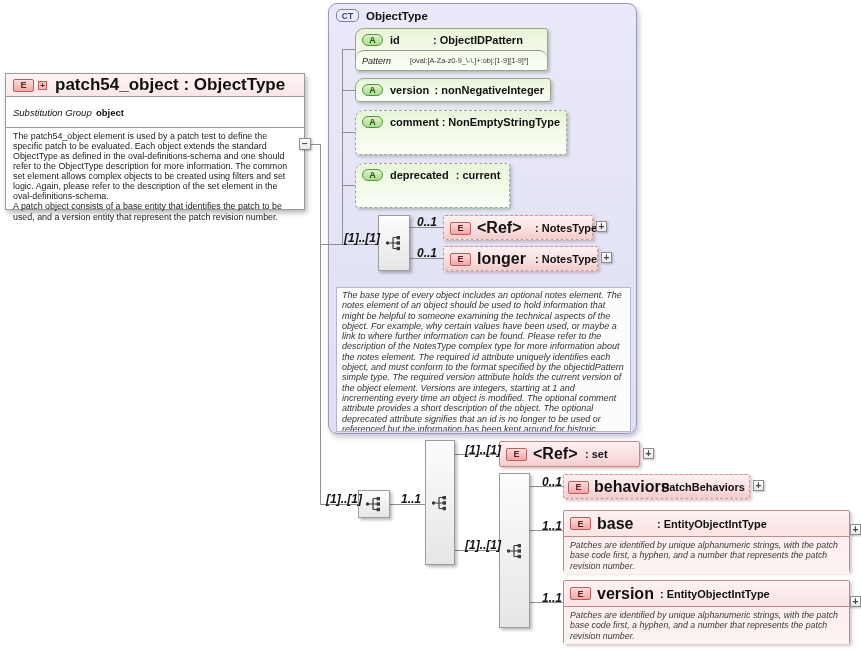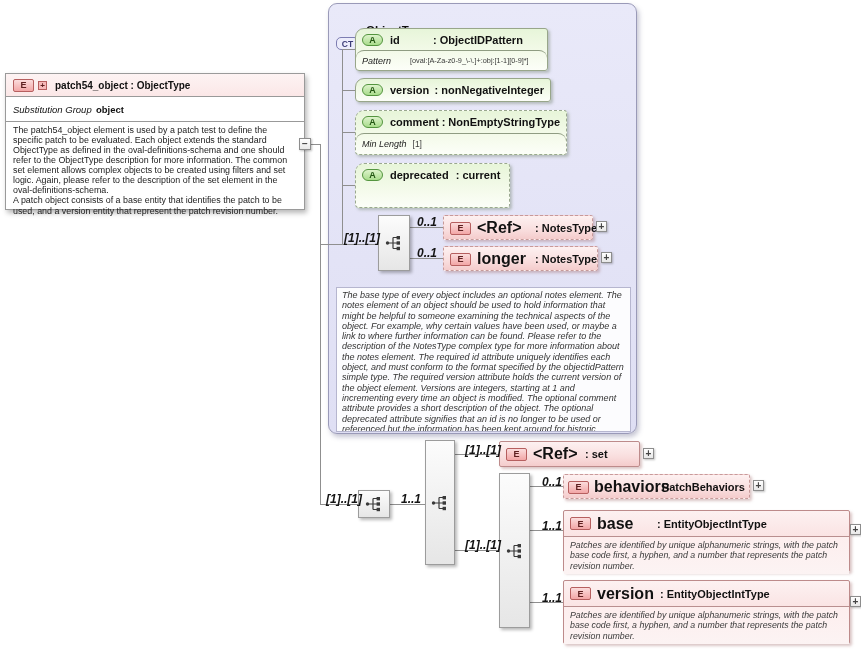--- a/index.html
+++ b/index.html
@@ -24,7 +24,7 @@
   .ct-badge {
     width:23px; height:13px; border:1px solid #7d7db2; border-radius:5px;
     background:#ececfb; color:#3c3c78; font-size:8.5px; font-weight:bold;
-    display:flex; align-items:center; justify-content:center;margin-top:28px;
+    display:flex; align-items:center; justify-content:center;
   }
   .ct-title { font-weight:bold; font-size:11.5px; color:#0f0f0f; }
 

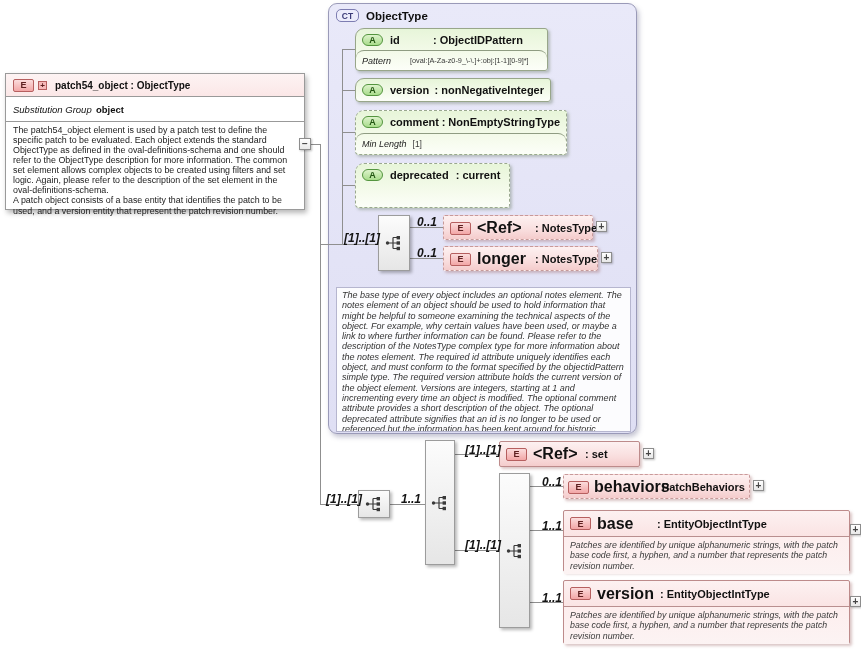--- a/index.html
+++ b/index.html
@@ -189,7 +189,7 @@
     </div>
     <div class="facet">
       <span class="facet-label">Pattern</span>
-      <span class="facet-value">[oval:[A-Za-z0-9_\-\.]+:obj:[1-1][0-9]*]</span>
+      <span class="facet-value">[oval:[A-Za-z0-9_\-\.]+:obj:[1-9][1-9]*]</span>
     </div>
   </div>
 

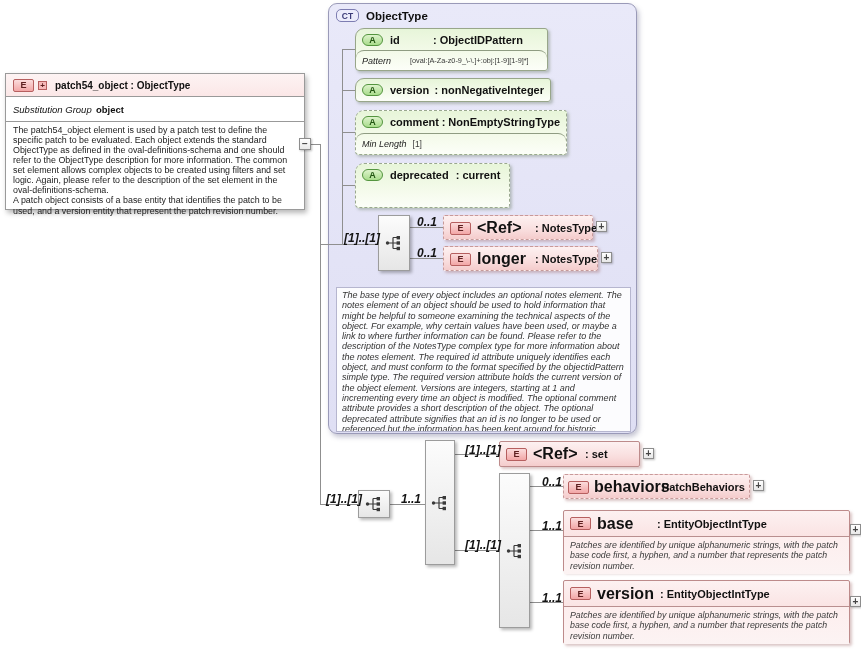--- a/index.html
+++ b/index.html
@@ -88,7 +88,7 @@
     display:flex; align-items:center; gap:8px; padding:0 7px; height:22px;
     background:linear-gradient(180deg,#fdf3f3 0%, #fbe7e7 100%);
   }
-  .gelem-title { font-weight:bold; font-size:10px; }
+  .gelem-title { font-weight:bold; font-size:17px; }
   .mini-plus {
     width:9px; height:9px; margin-left:-4px; border:1px solid #b65f5f;
     background:#f6baba; color:#5d2020; font-size:8px; line-height:7px;

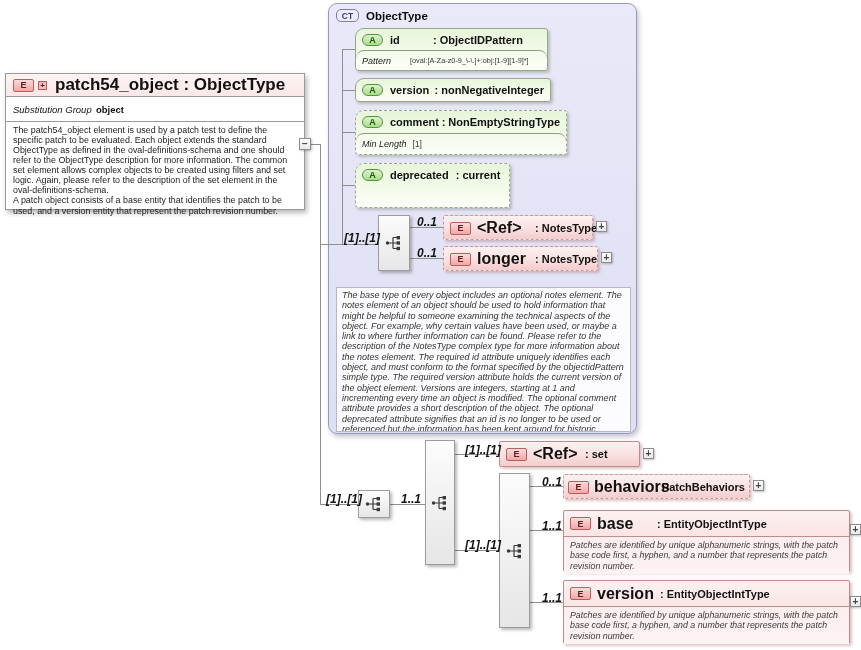--- a/index.html
+++ b/index.html
@@ -95,7 +95,7 @@
     font-weight:bold; text-align:center;
   }
   .subst {
-    display:flex; align-items:center; padding:0 7px; height:26px;
+    display:flex; align-items:center; padding:0 7px; height:32px;
     border-top:1px solid #999; border-bottom:1px solid #999; font-size:9.5px;
     background:#fff;
   }

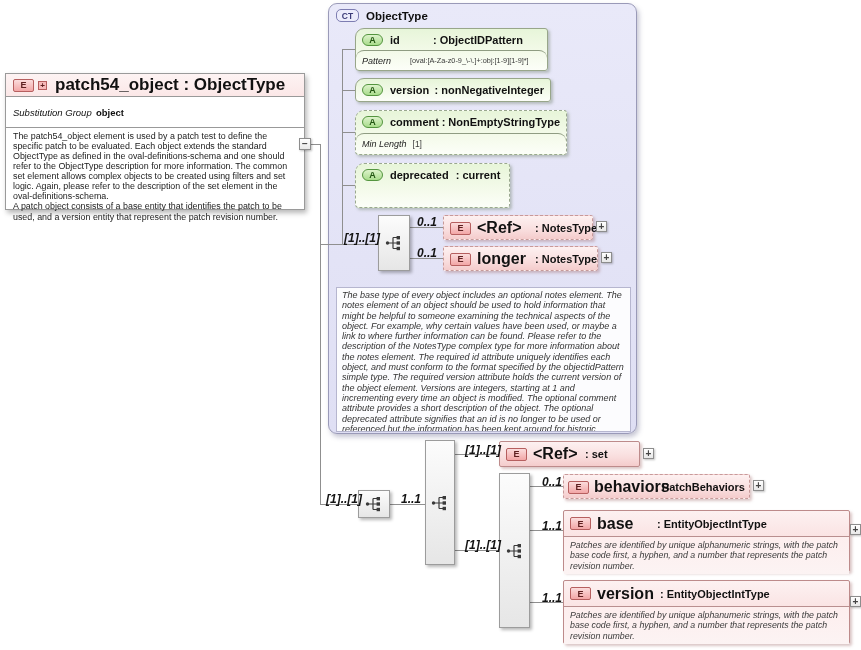--- a/index.html
+++ b/index.html
@@ -207,10 +207,6 @@
       <span class="aname">comment</span>
       <span class="atype">: NonEmptyStringType</span>
     </div>
-    <div class="facet">
-      <span class="facet-label">Min Length</span>
-      <span class="facet-value" style="font-size:8.5px;">[1]</span>
-    </div>
   </div>
 
   <div class="abox optional" style="left:355px; top:163px; width:155px; height:45px;">

